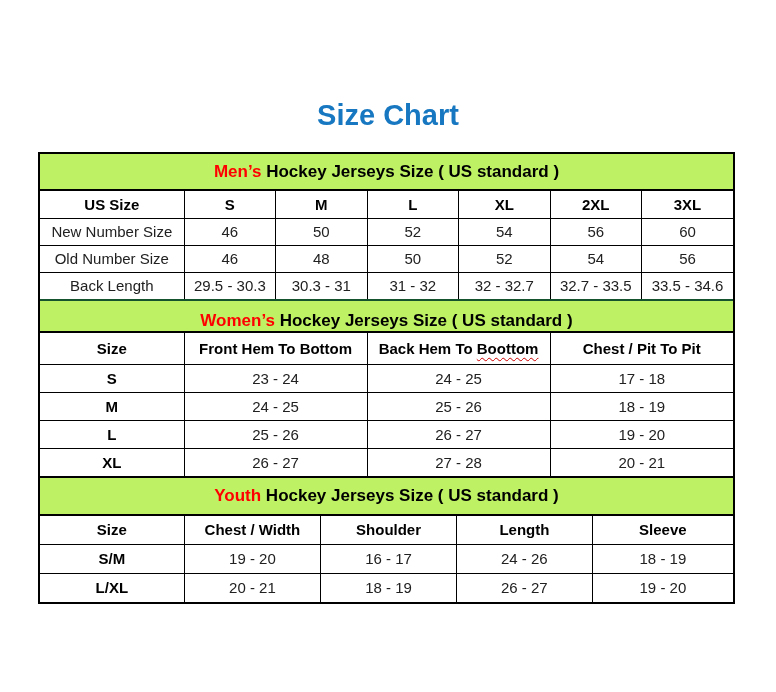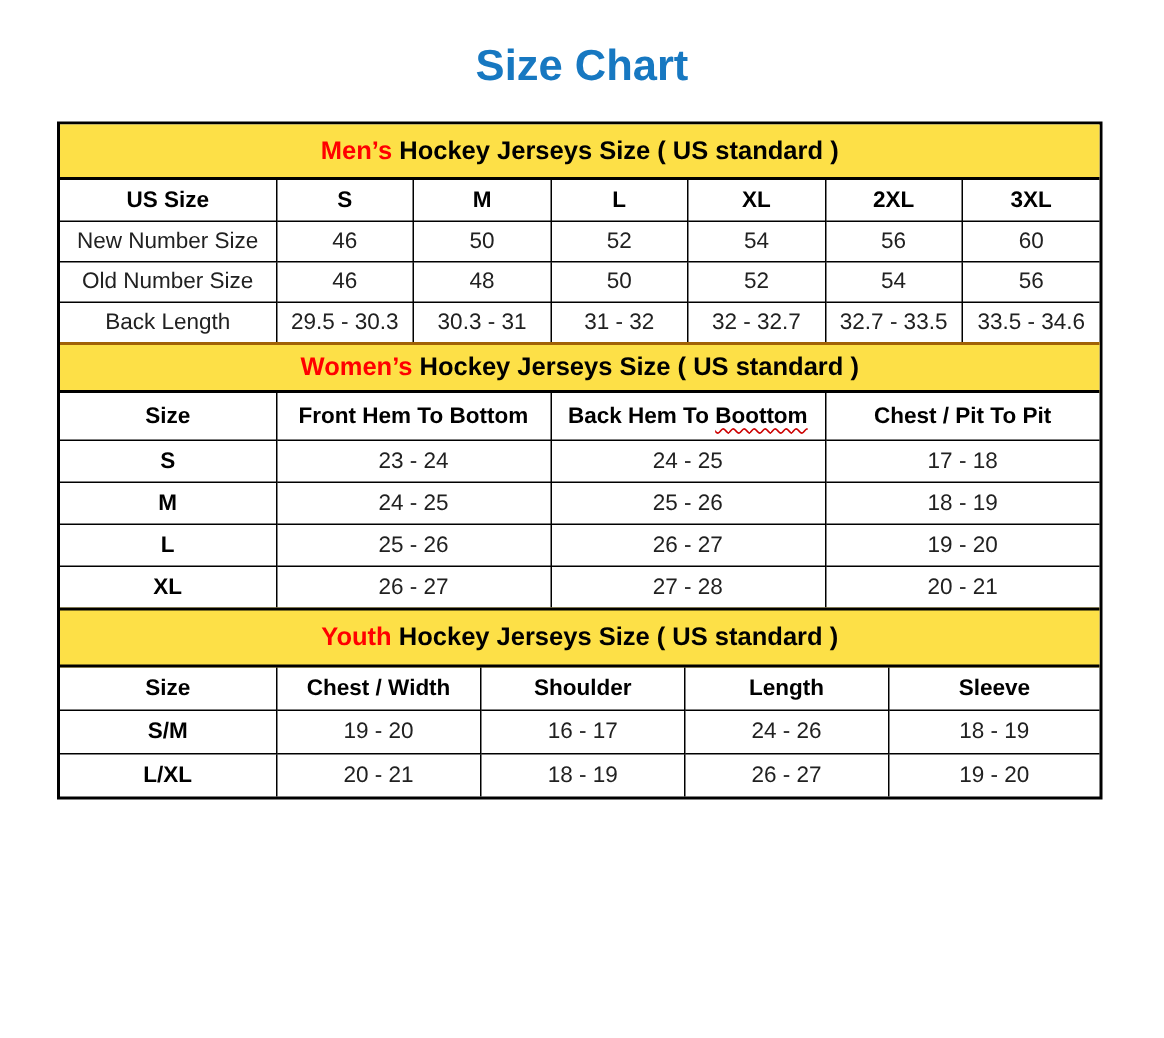--- a/index.html
+++ b/index.html
@@ -12,7 +12,7 @@
   }
   .title {
     margin: 0;
-    padding-top: 28px;
+    padding-top: 99px;
     padding-bottom: 20px;
     text-align: center;
     font-size: 29px;

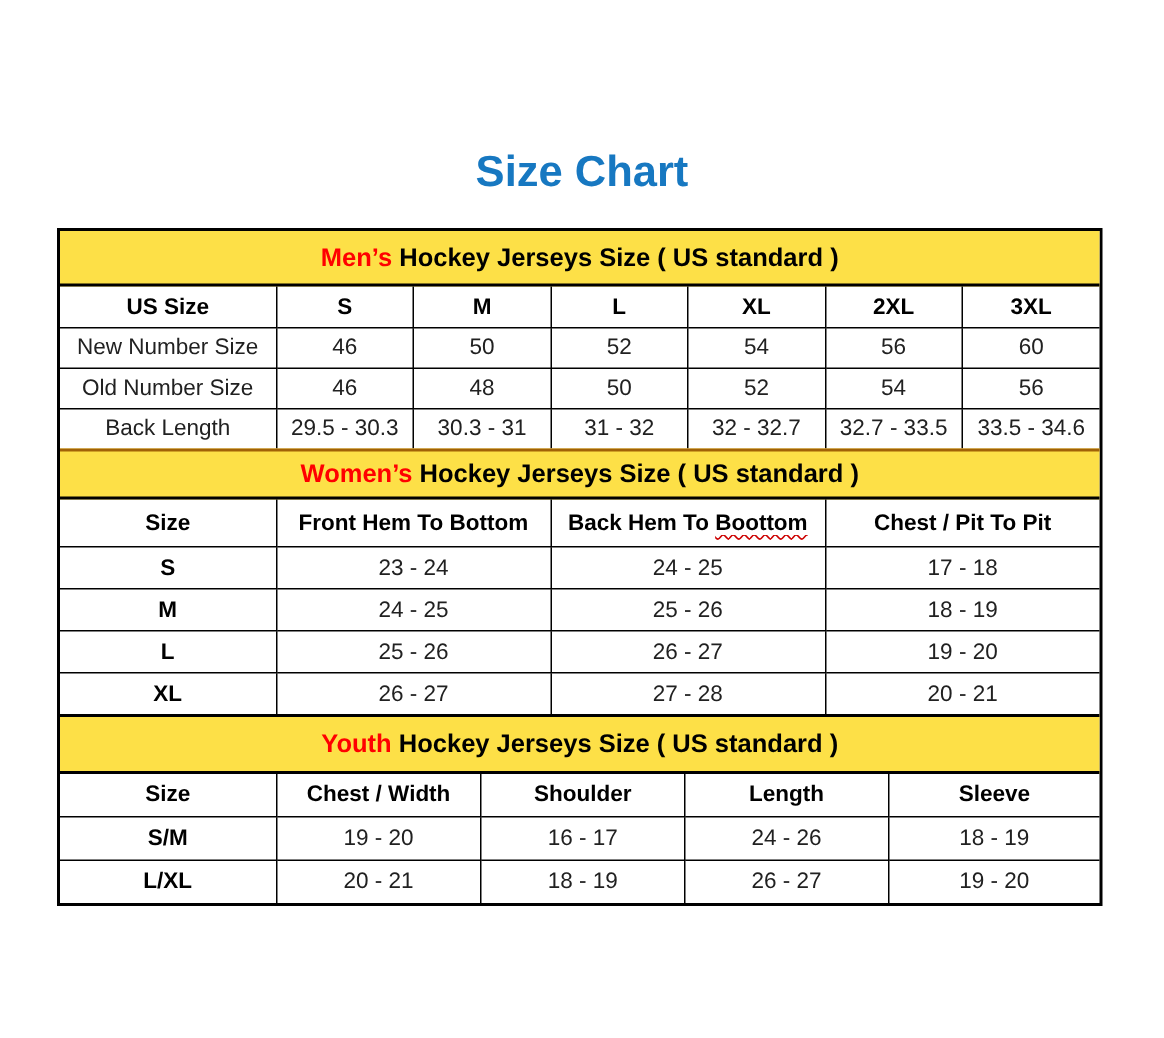--- a/index.html
+++ b/index.html
@@ -30,7 +30,7 @@
     display: flex;
     align-items: center;
     justify-content: center;
-    background: #fde047;
+    background: #bef264;
     border-bottom: 2px solid #000000;
     font-weight: bold;
     font-size: 17px;

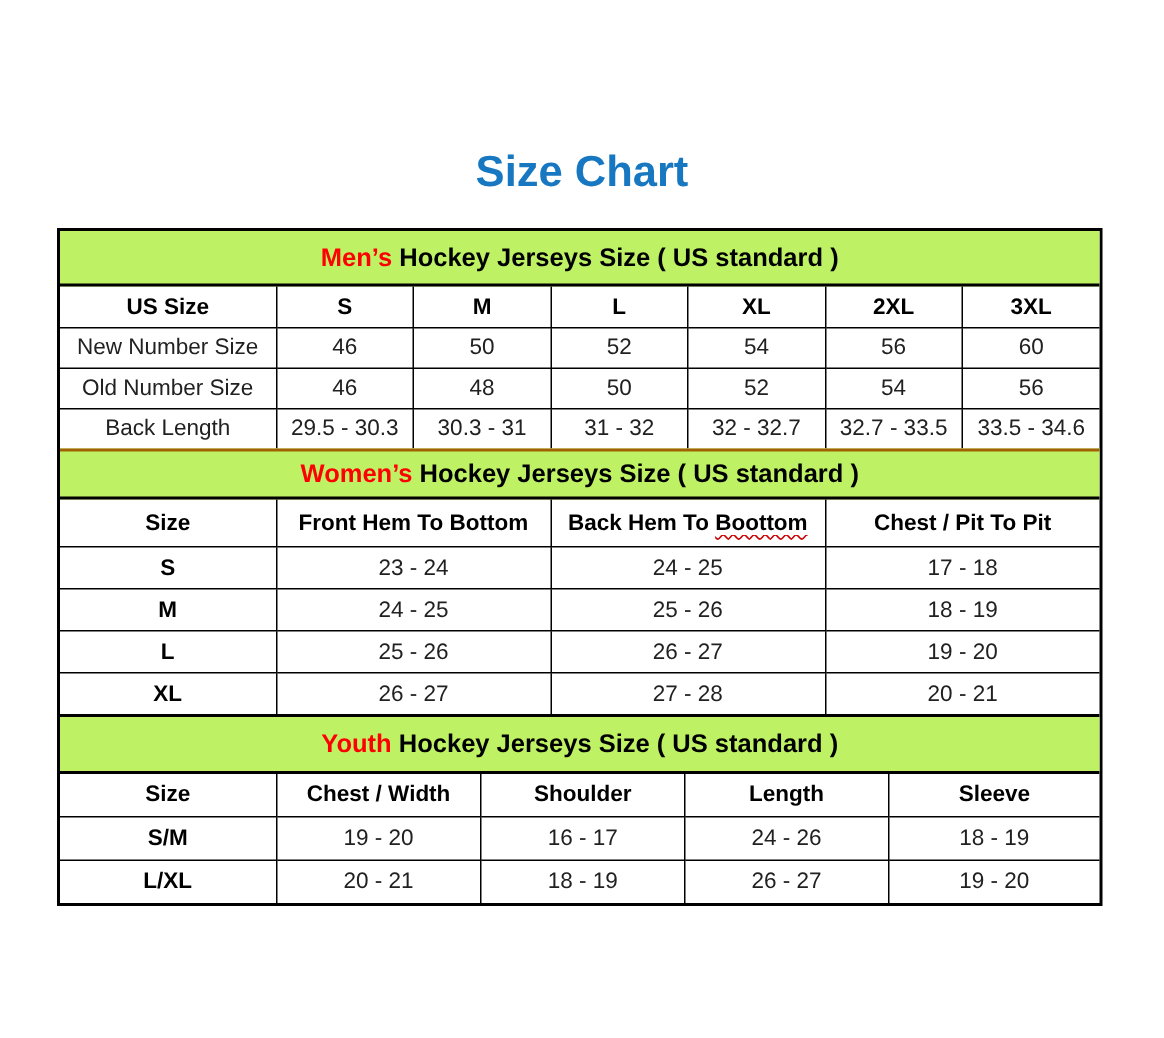--- a/index.html
+++ b/index.html
@@ -38,7 +38,7 @@
     white-space: pre;
   }
   .sec-mens   .banner { height: 37px; }
-  .sec-womens .banner { height: 34px; border-top: 2px solid #a16207; }
+  .sec-womens .banner { height: 34px; border-top: 2px solid #14532d; align-items: flex-end; }
   .sec-youth  .banner { height: 40px; border-top: 2px solid #000000; }
   .banner .hl { color: #FF0000; }
   table {

